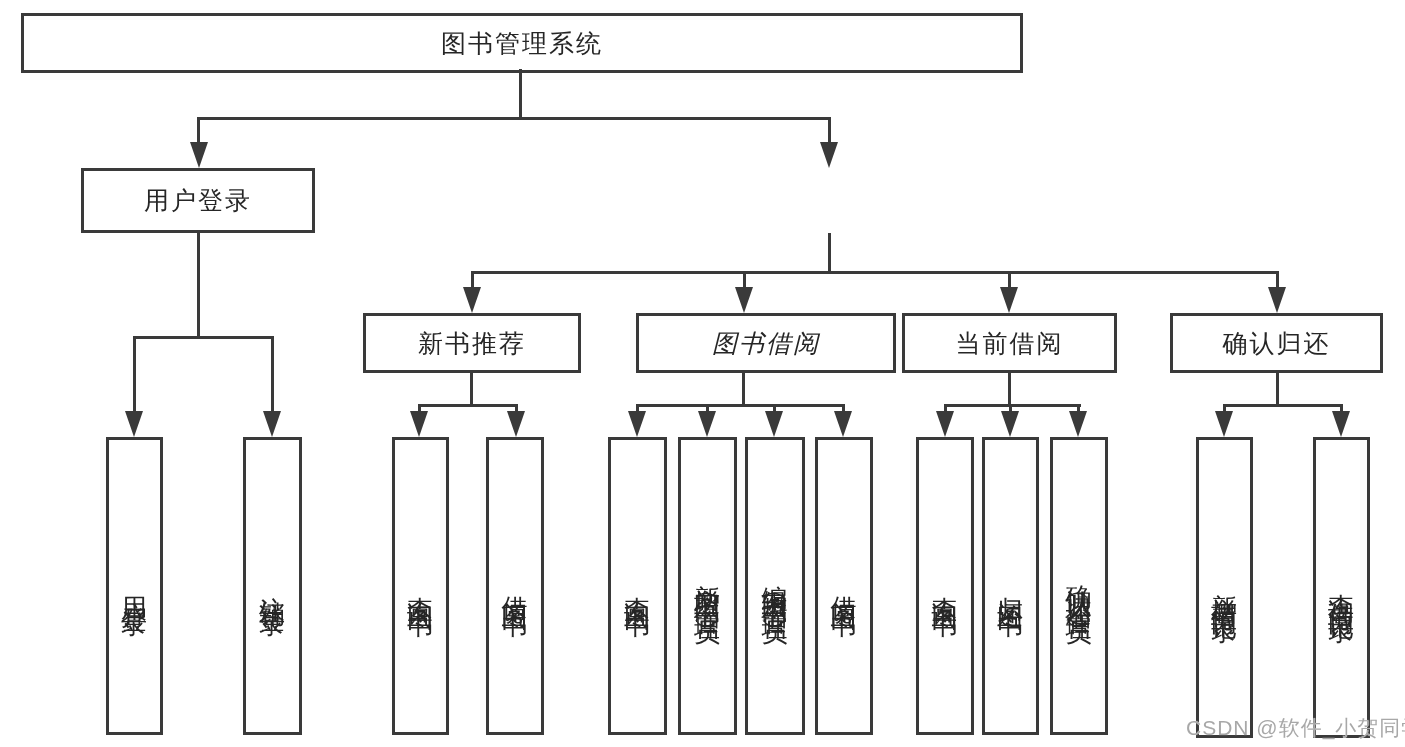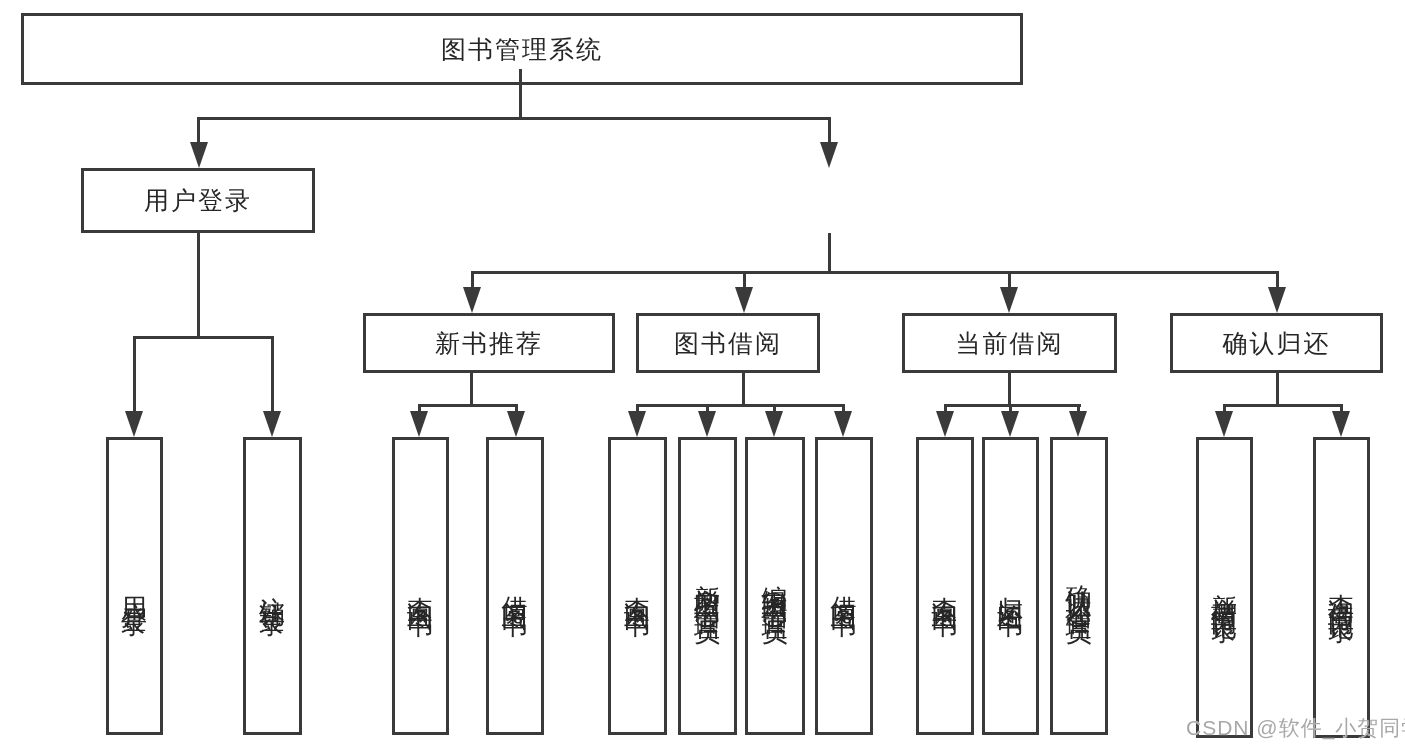--- a/index.html
+++ b/index.html
@@ -64,7 +64,7 @@
 
 <div class="stage">
 
-  <div class="box" style="left:21px; top:13px; width:1002px; height:72px;">
+  <div class="box" style="left:21px; top:13px; width:1002px; height:60px;">
     <span class="hlabel">图书管理系统</span>
   </div>
 

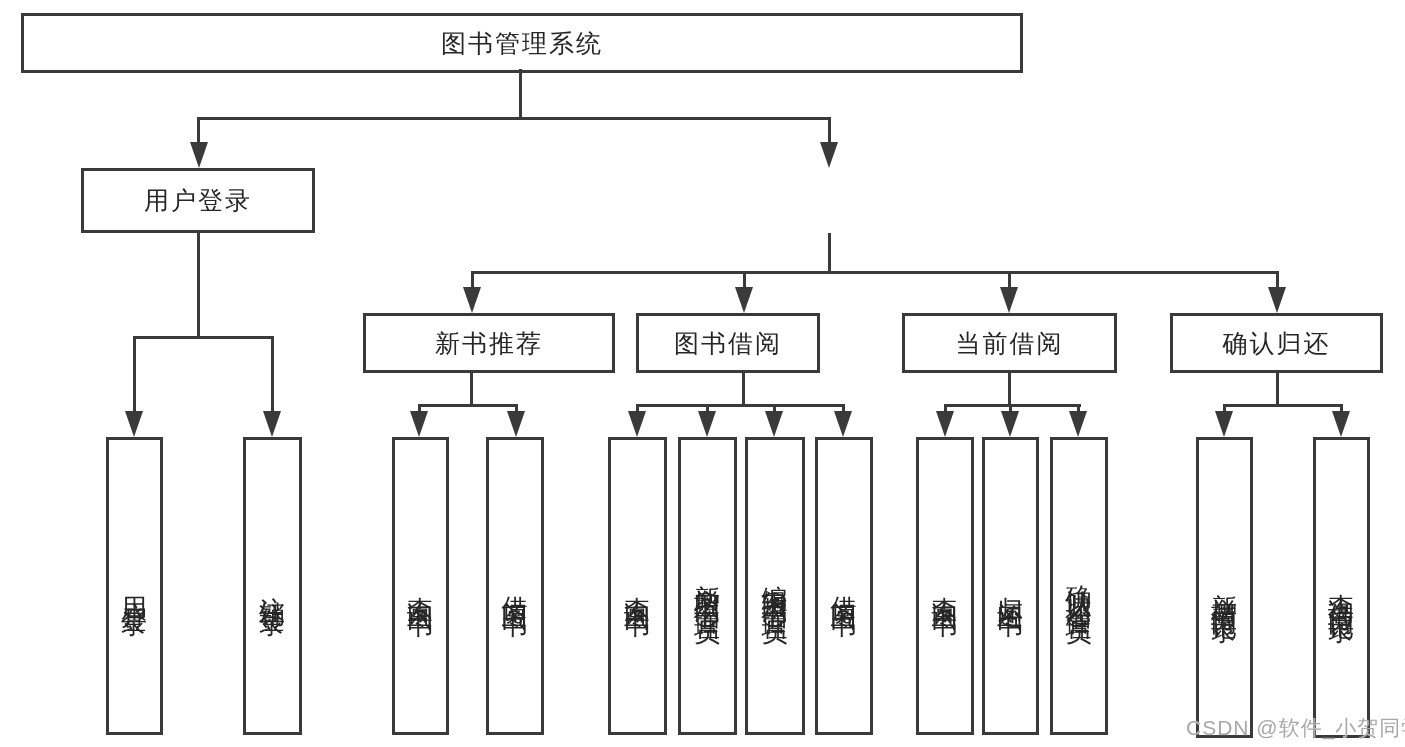--- a/index.html
+++ b/index.html
@@ -97,7 +97,7 @@
   <div class="v" style="left:1276px; top:271px; height:20px;"></div>
   <div class="arr" style="left:1268px; top:287px;"></div>
 
-  <div class="box" style="left:363px; top:313px; width:252px; height:60px;">
+  <div class="box" style="left:363px; top:313px; width:218px; height:60px;">
     <span class="hlabel">新书推荐</span>
   </div>
   <div class="box" style="left:636px; top:313px; width:184px; height:60px;">

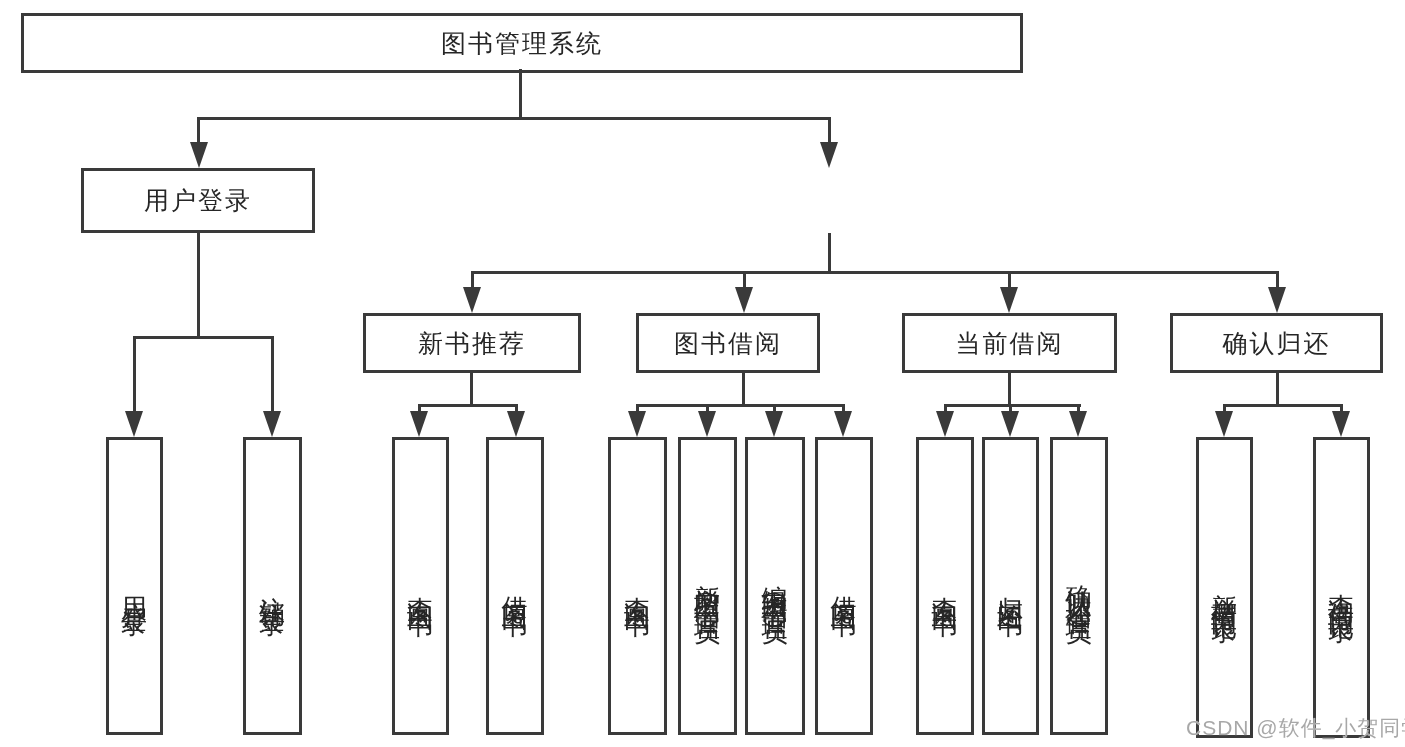--- a/index.html
+++ b/index.html
@@ -100,7 +100,7 @@
   <div class="box" style="left:363px; top:313px; width:218px; height:60px;">
     <span class="hlabel">新书推荐</span>
   </div>
-  <div class="box" style="left:636px; top:313px; width:184px; height:60px;">
+  <div class="box" style="left:636px; top:313px; width:260px; height:60px;font-style:italic;">
     <span class="hlabel">图书借阅</span>
   </div>
   <div class="box" style="left:902px; top:313px; width:215px; height:60px;">

